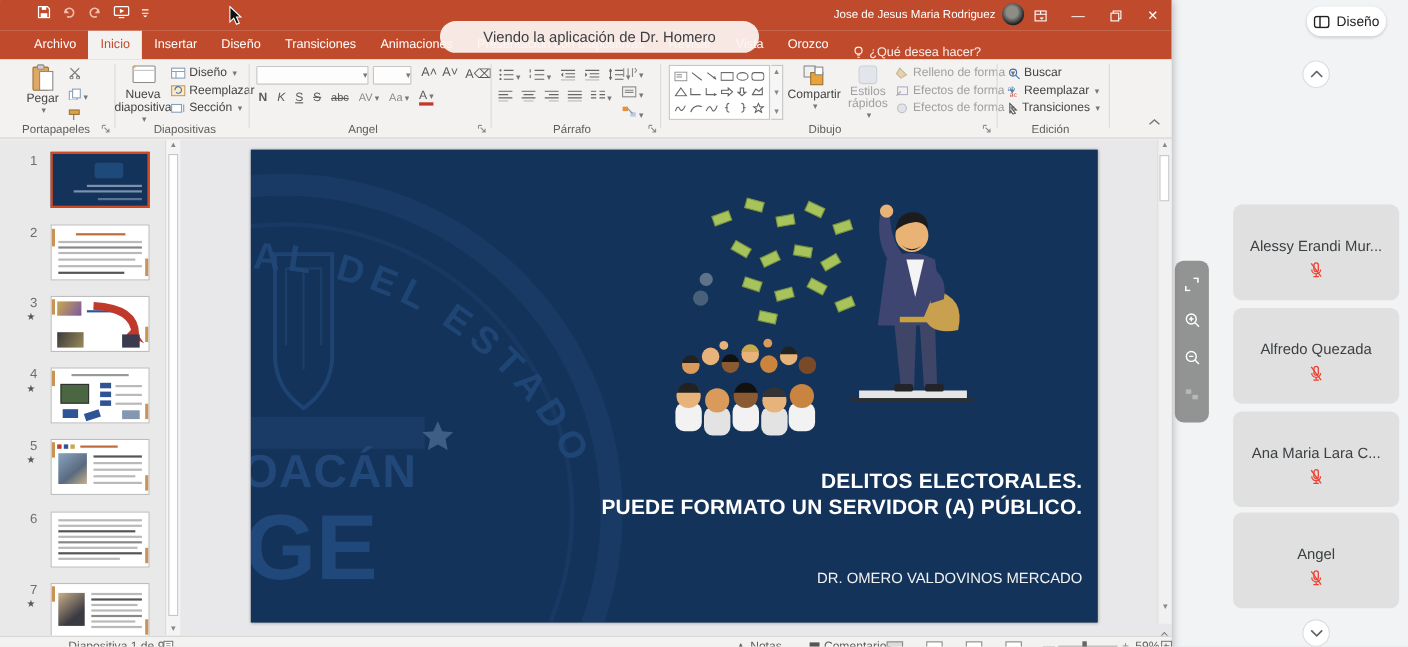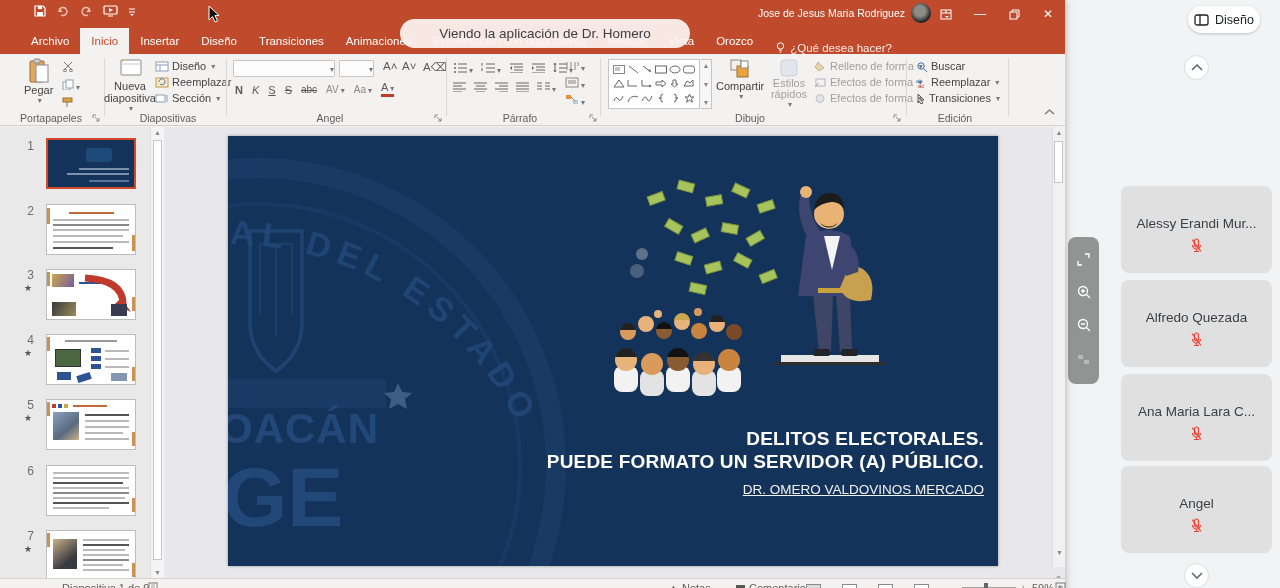--- a/index.html
+++ b/index.html
@@ -639,7 +639,7 @@
         </svg>
         <div class="slide-title" style="top:292px;">DELITOS ELECTORALES.</div>
         <div class="slide-title" style="top:315px;">PUEDE FORMATO UN SERVIDOR (A) PÚBLICO.</div>
-        <div class="slide-author" style="top:346px;text-decoration:underline;">DR. OMERO VALDOVINOS MERCADO</div>
+        <div class="slide-author" style="top:382px;">DR. OMERO VALDOVINOS MERCADO</div>
       </div>
       <div id="canvas-scroll">
         <span class="arrowglyph" style="margin-top:2px;">▲</span>

